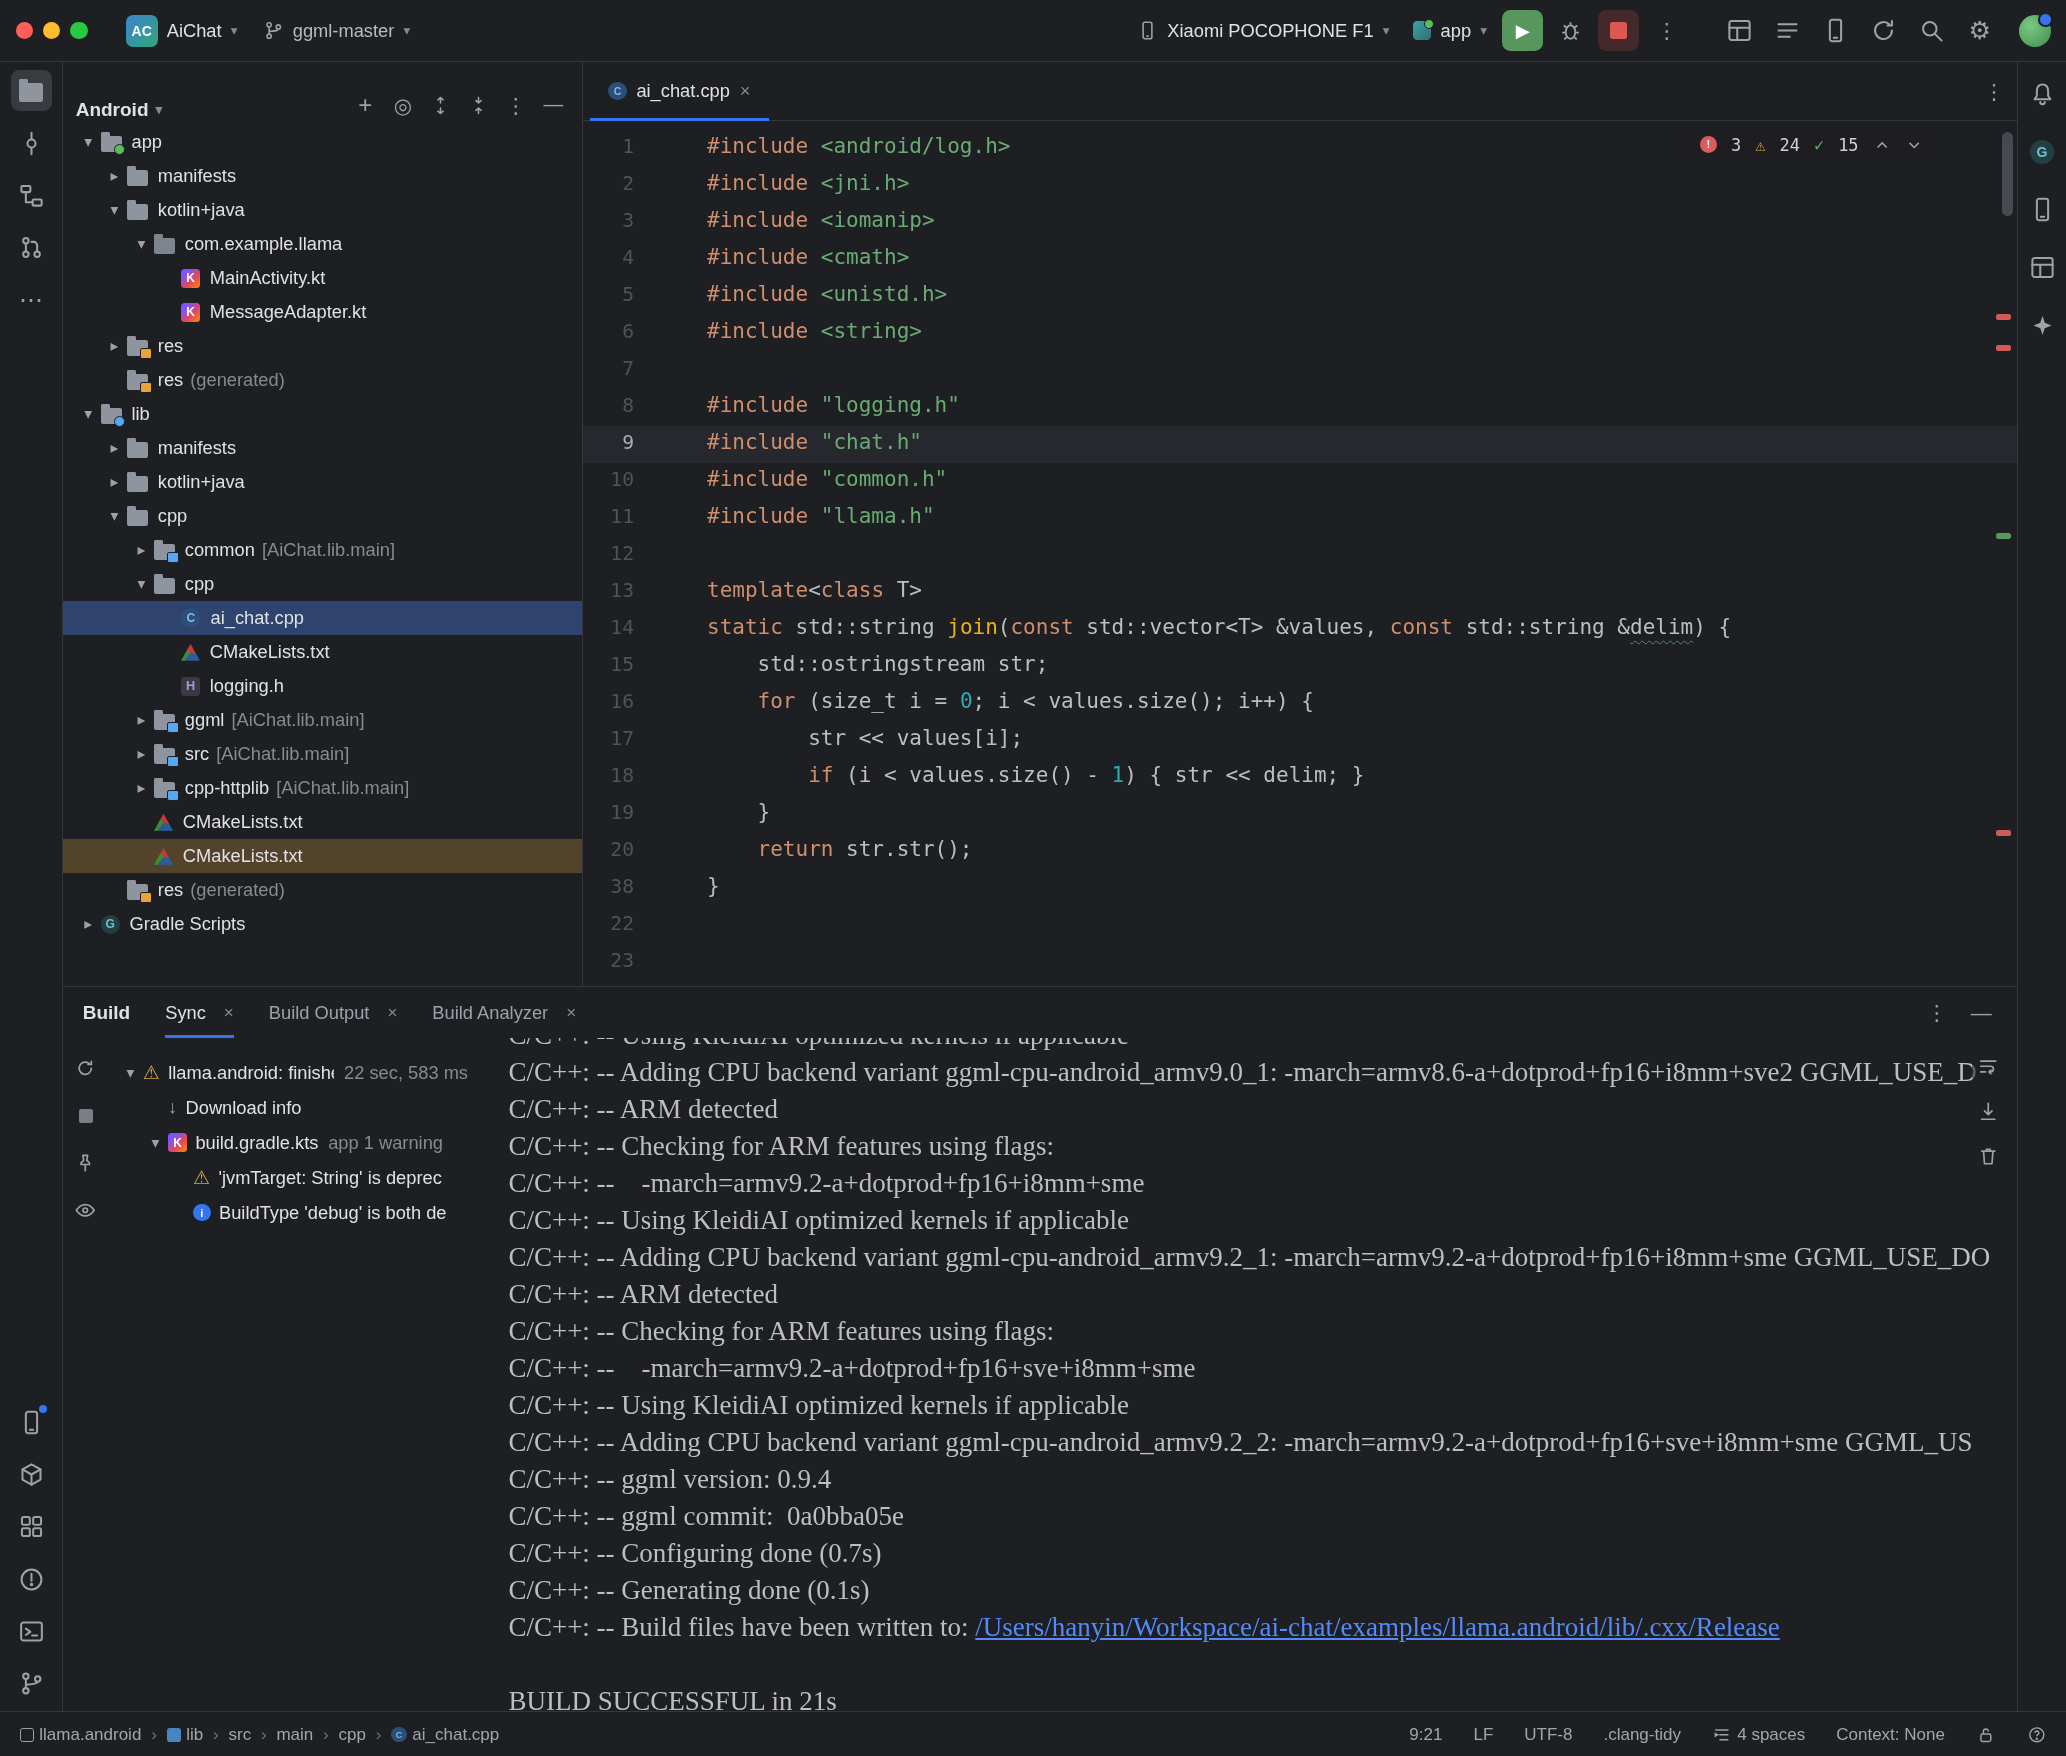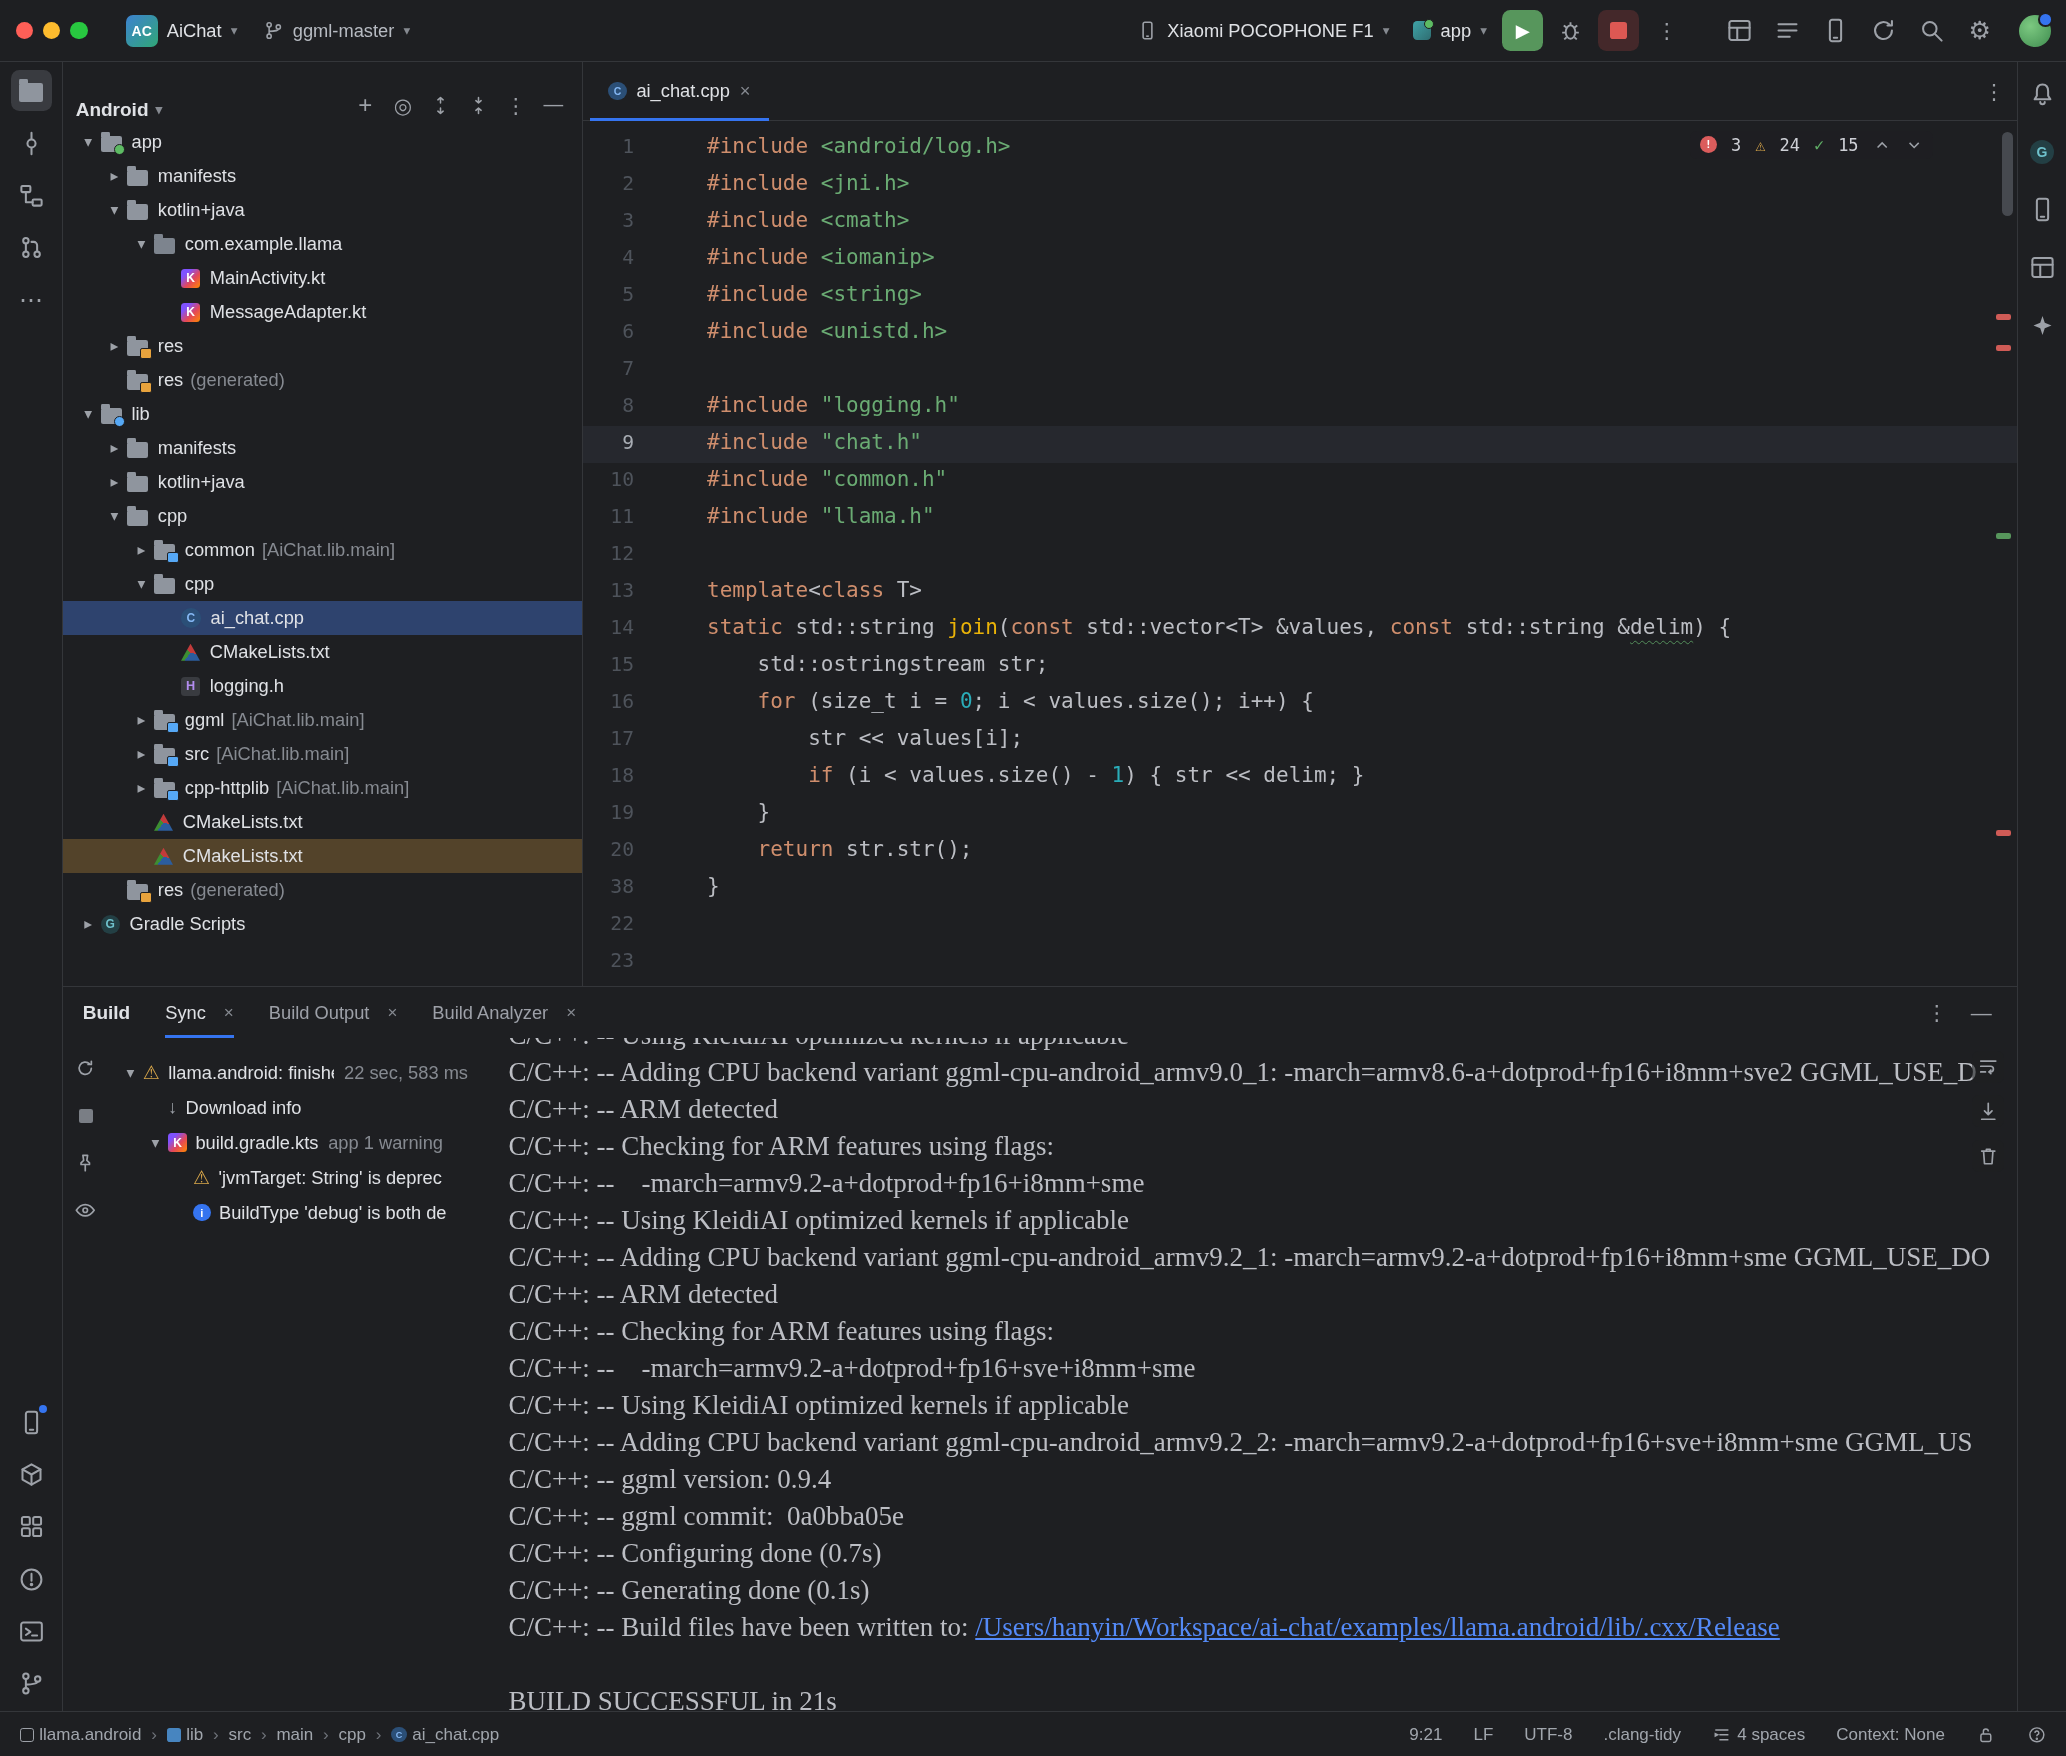--- a/index.html
+++ b/index.html
@@ -505,8 +505,8 @@
             <div class="code-col" id="code-lines">
                 <div class="code-line"><span class="tk-kw">#include </span><span class="tk-str">&lt;android/log.h&gt;</span></div>
                 <div class="code-line"><span class="tk-kw">#include </span><span class="tk-str">&lt;jni.h&gt;</span></div>
+                <div class="code-line"><span class="tk-kw">#include </span><span class="tk-str">&lt;iomanip&gt;</span></div>
                 <div class="code-line"><span class="tk-kw">#include </span><span class="tk-str">&lt;cmath&gt;</span></div>
-                <div class="code-line"><span class="tk-kw">#include </span><span class="tk-str">&lt;iomanip&gt;</span></div>
                 <div class="code-line"><span class="tk-kw">#include </span><span class="tk-str">&lt;string&gt;</span></div>
                 <div class="code-line"><span class="tk-kw">#include </span><span class="tk-str">&lt;unistd.h&gt;</span></div>
                 <div class="code-line">&nbsp;</div>

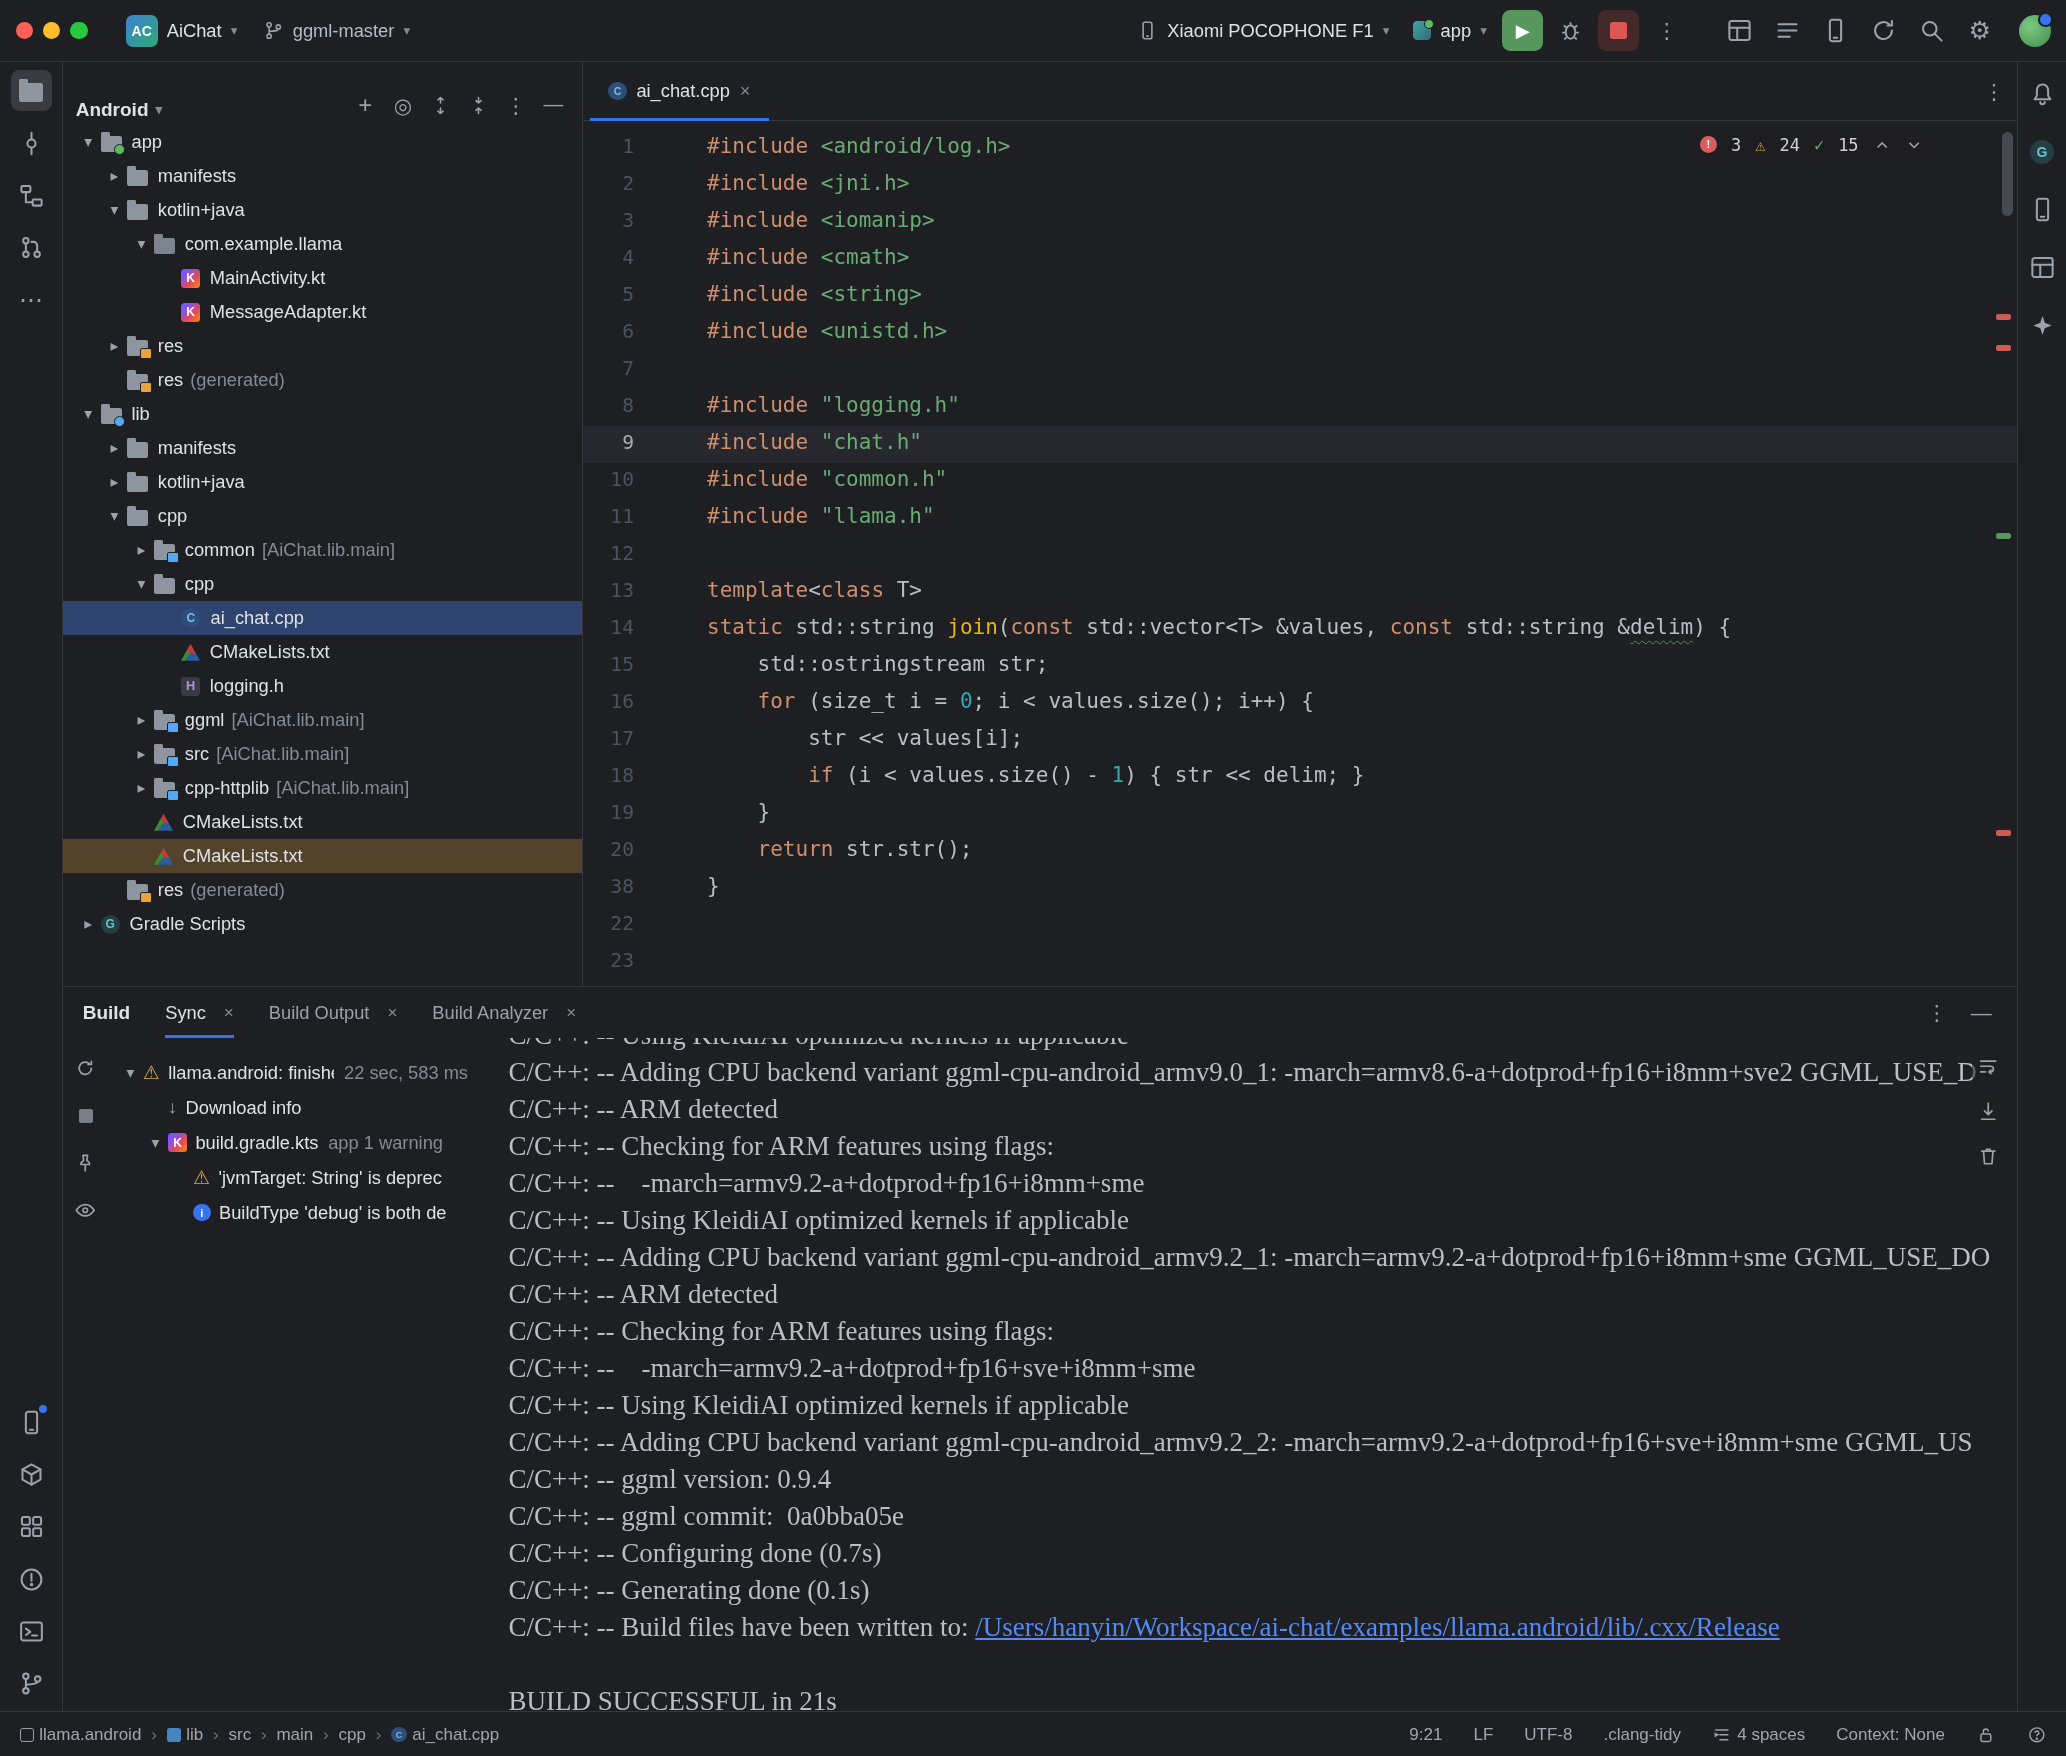--- a/index.html
+++ b/index.html
@@ -507,8 +507,8 @@
                 <div class="code-line"><span class="tk-kw">#include </span><span class="tk-str">&lt;jni.h&gt;</span></div>
                 <div class="code-line"><span class="tk-kw">#include </span><span class="tk-str">&lt;iomanip&gt;</span></div>
                 <div class="code-line"><span class="tk-kw">#include </span><span class="tk-str">&lt;cmath&gt;</span></div>
+                <div class="code-line"><span class="tk-kw">#include </span><span class="tk-str">&lt;unistd.h&gt;</span></div>
                 <div class="code-line"><span class="tk-kw">#include </span><span class="tk-str">&lt;string&gt;</span></div>
-                <div class="code-line"><span class="tk-kw">#include </span><span class="tk-str">&lt;unistd.h&gt;</span></div>
                 <div class="code-line">&nbsp;</div>
                 <div class="code-line"><span class="tk-kw">#include </span><span class="tk-str">"logging.h"</span></div>
                 <div class="code-line"><span class="tk-kw">#include </span><span class="tk-str">"chat.h"</span></div>

